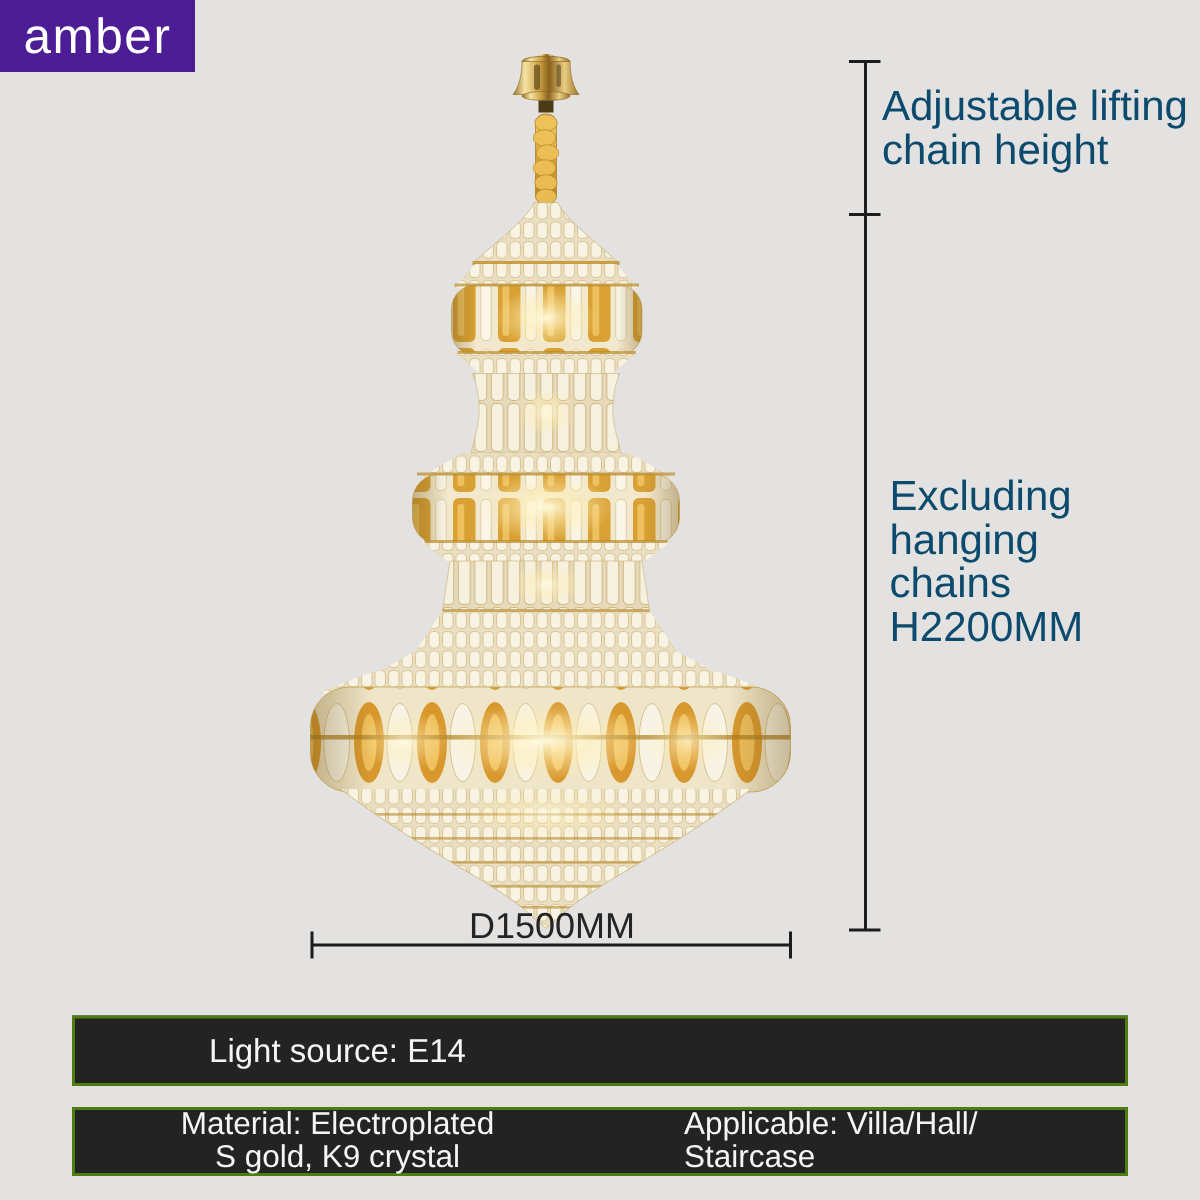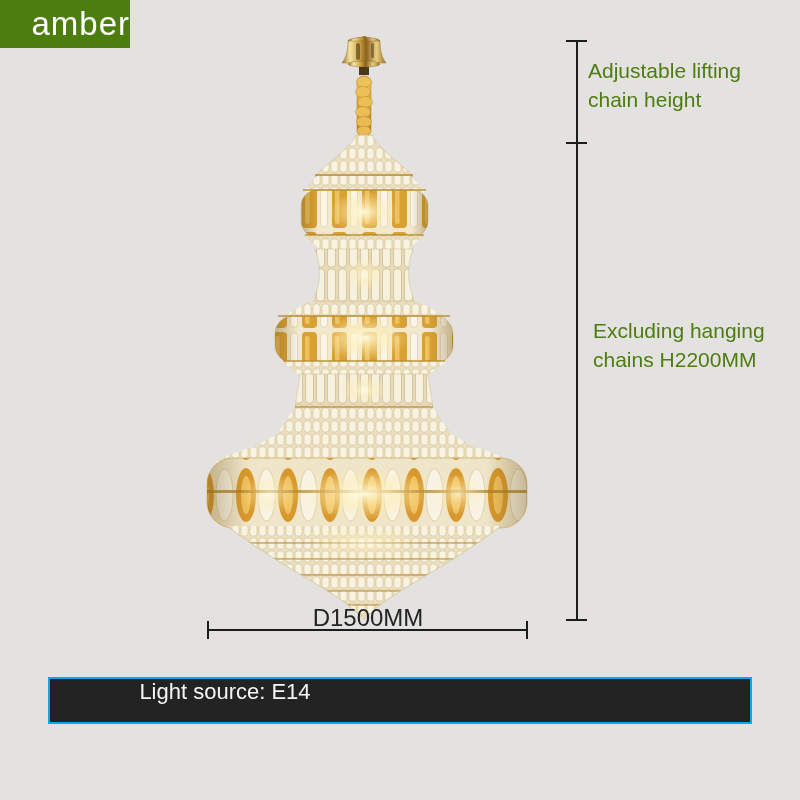--- a/index.html
+++ b/index.html
@@ -6,8 +6,8 @@
   .canvas{position:relative;width:800px;height:800px;background:#e3e2e0;overflow:hidden;
           font-family:"Liberation Sans",sans-serif;color:#222;}
   
-  .logo{position:absolute;left:0;top:0;width:130px;height:48px;background:#4d7c0f;
-        display:flex;align-items:center;justify-content:flex-end;}
+  .logo{position:absolute;left:0;top:0;width:130px;height:48px;background:#4c1d95;
+        display:flex;align-items:center;justify-content:center;}
   .logo span{color:#ffffff;font-size:33px;letter-spacing:1px;}
   
   .art{position:absolute;left:150px;top:30px;width:430px;height:600px;}

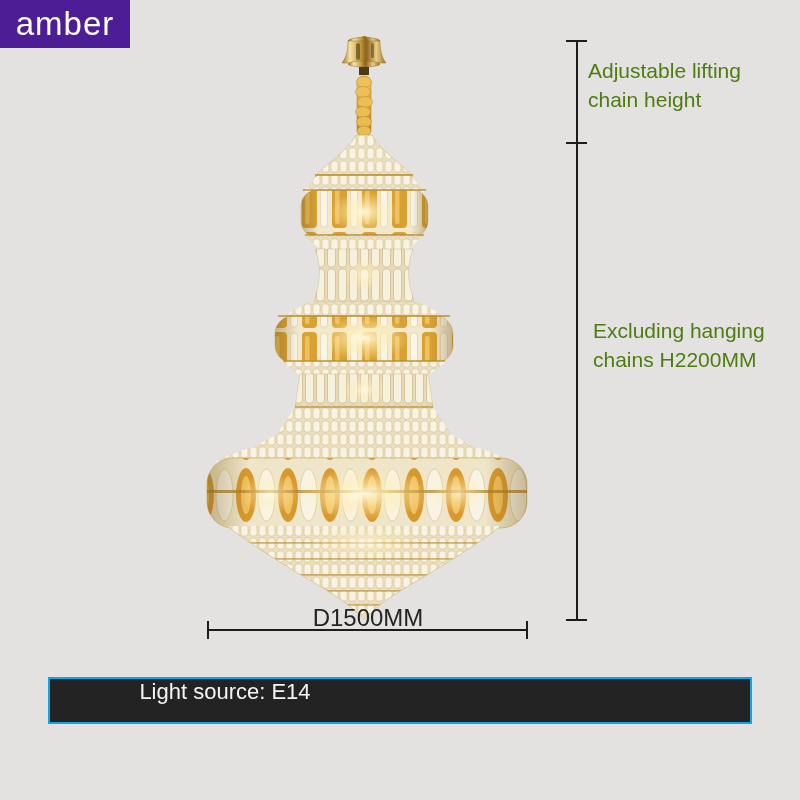--- a/index.html
+++ b/index.html
@@ -20,7 +20,7 @@
   .tick-v.l{left:207px}.tick-v.r{left:526px}
   
   .pre{white-space:pre-line;}
-  .ann{position:absolute;font-size:21px;line-height:29px;color:#4d7c0f;}
+  .ann{position:absolute;font-size:28px;line-height:29px;color:#0c4a6e;}
   .ann.chain{left:588px;top:56px;width:210px;}
   .ann.height{left:593px;top:316px;width:210px;}
   .diameter{position:absolute;left:208px;top:604px;width:320px;text-align:center;

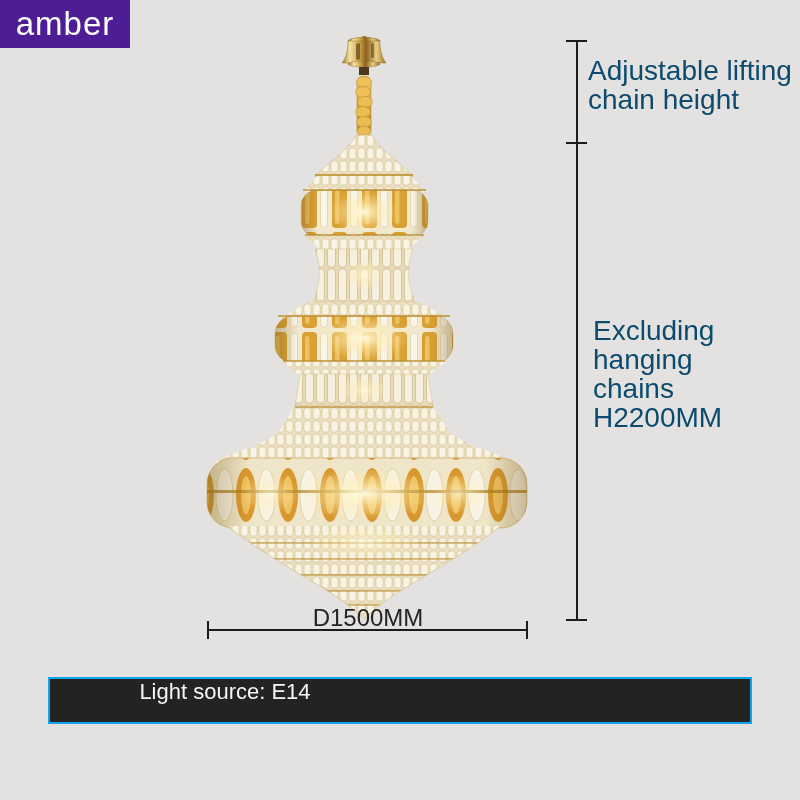--- a/index.html
+++ b/index.html
@@ -26,8 +26,8 @@
   .diameter{position:absolute;left:208px;top:604px;width:320px;text-align:center;
             font-size:24px;color:#242424;}
   
-  .bar{position:absolute;left:48px;width:704px;background:#232323;border:2px solid #0ea5e9;
-       box-sizing:border-box;color:#f5f5f5;display:flex;align-items:flex-start;}
+  .bar{position:absolute;left:48px;width:704px;background:#232323;border:2px solid #4d7c0f;
+       box-sizing:border-box;color:#f5f5f5;display:flex;align-items:center;}
   .bar.one{top:677px;height:47px;font-size:22px;}
   .bar.two{top:738px;height:46px;font-size:21px;line-height:22px;}
   .cellL{width:50%;text-align:center;}

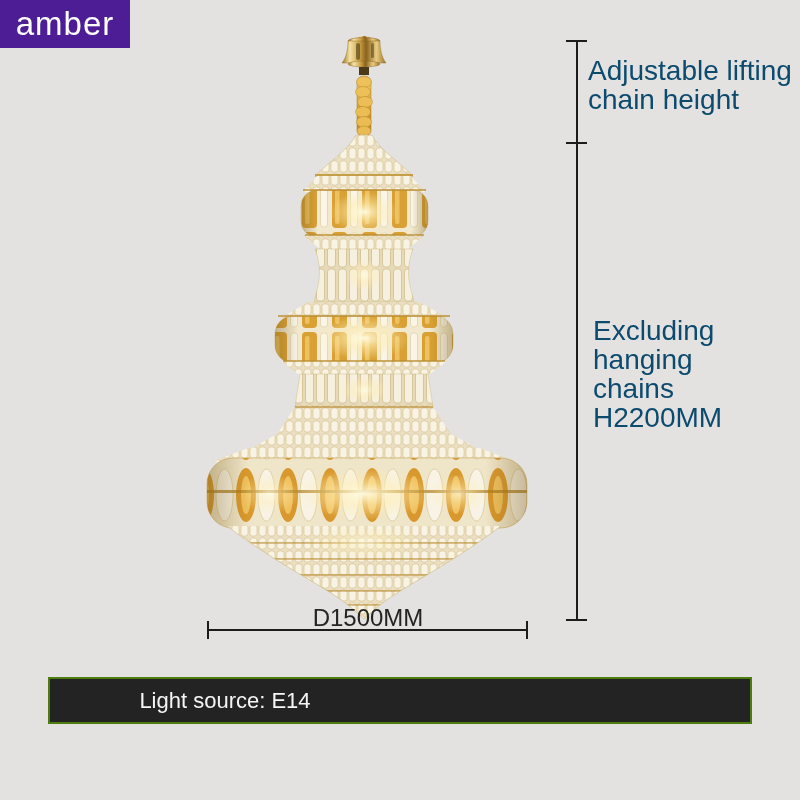--- a/index.html
+++ b/index.html
@@ -185,6 +185,12 @@
     <div class="cellL">Light source: E14</div>
   </div>
 
+  <div class="bar two">
+    <div class="cellL pre">Material: Electroplated
+S gold, K9 crystal</div>
+    <div class="cellR pre">Applicable: Villa/Hall/
+Staircase</div>
+  </div>
 
 </div>
 

